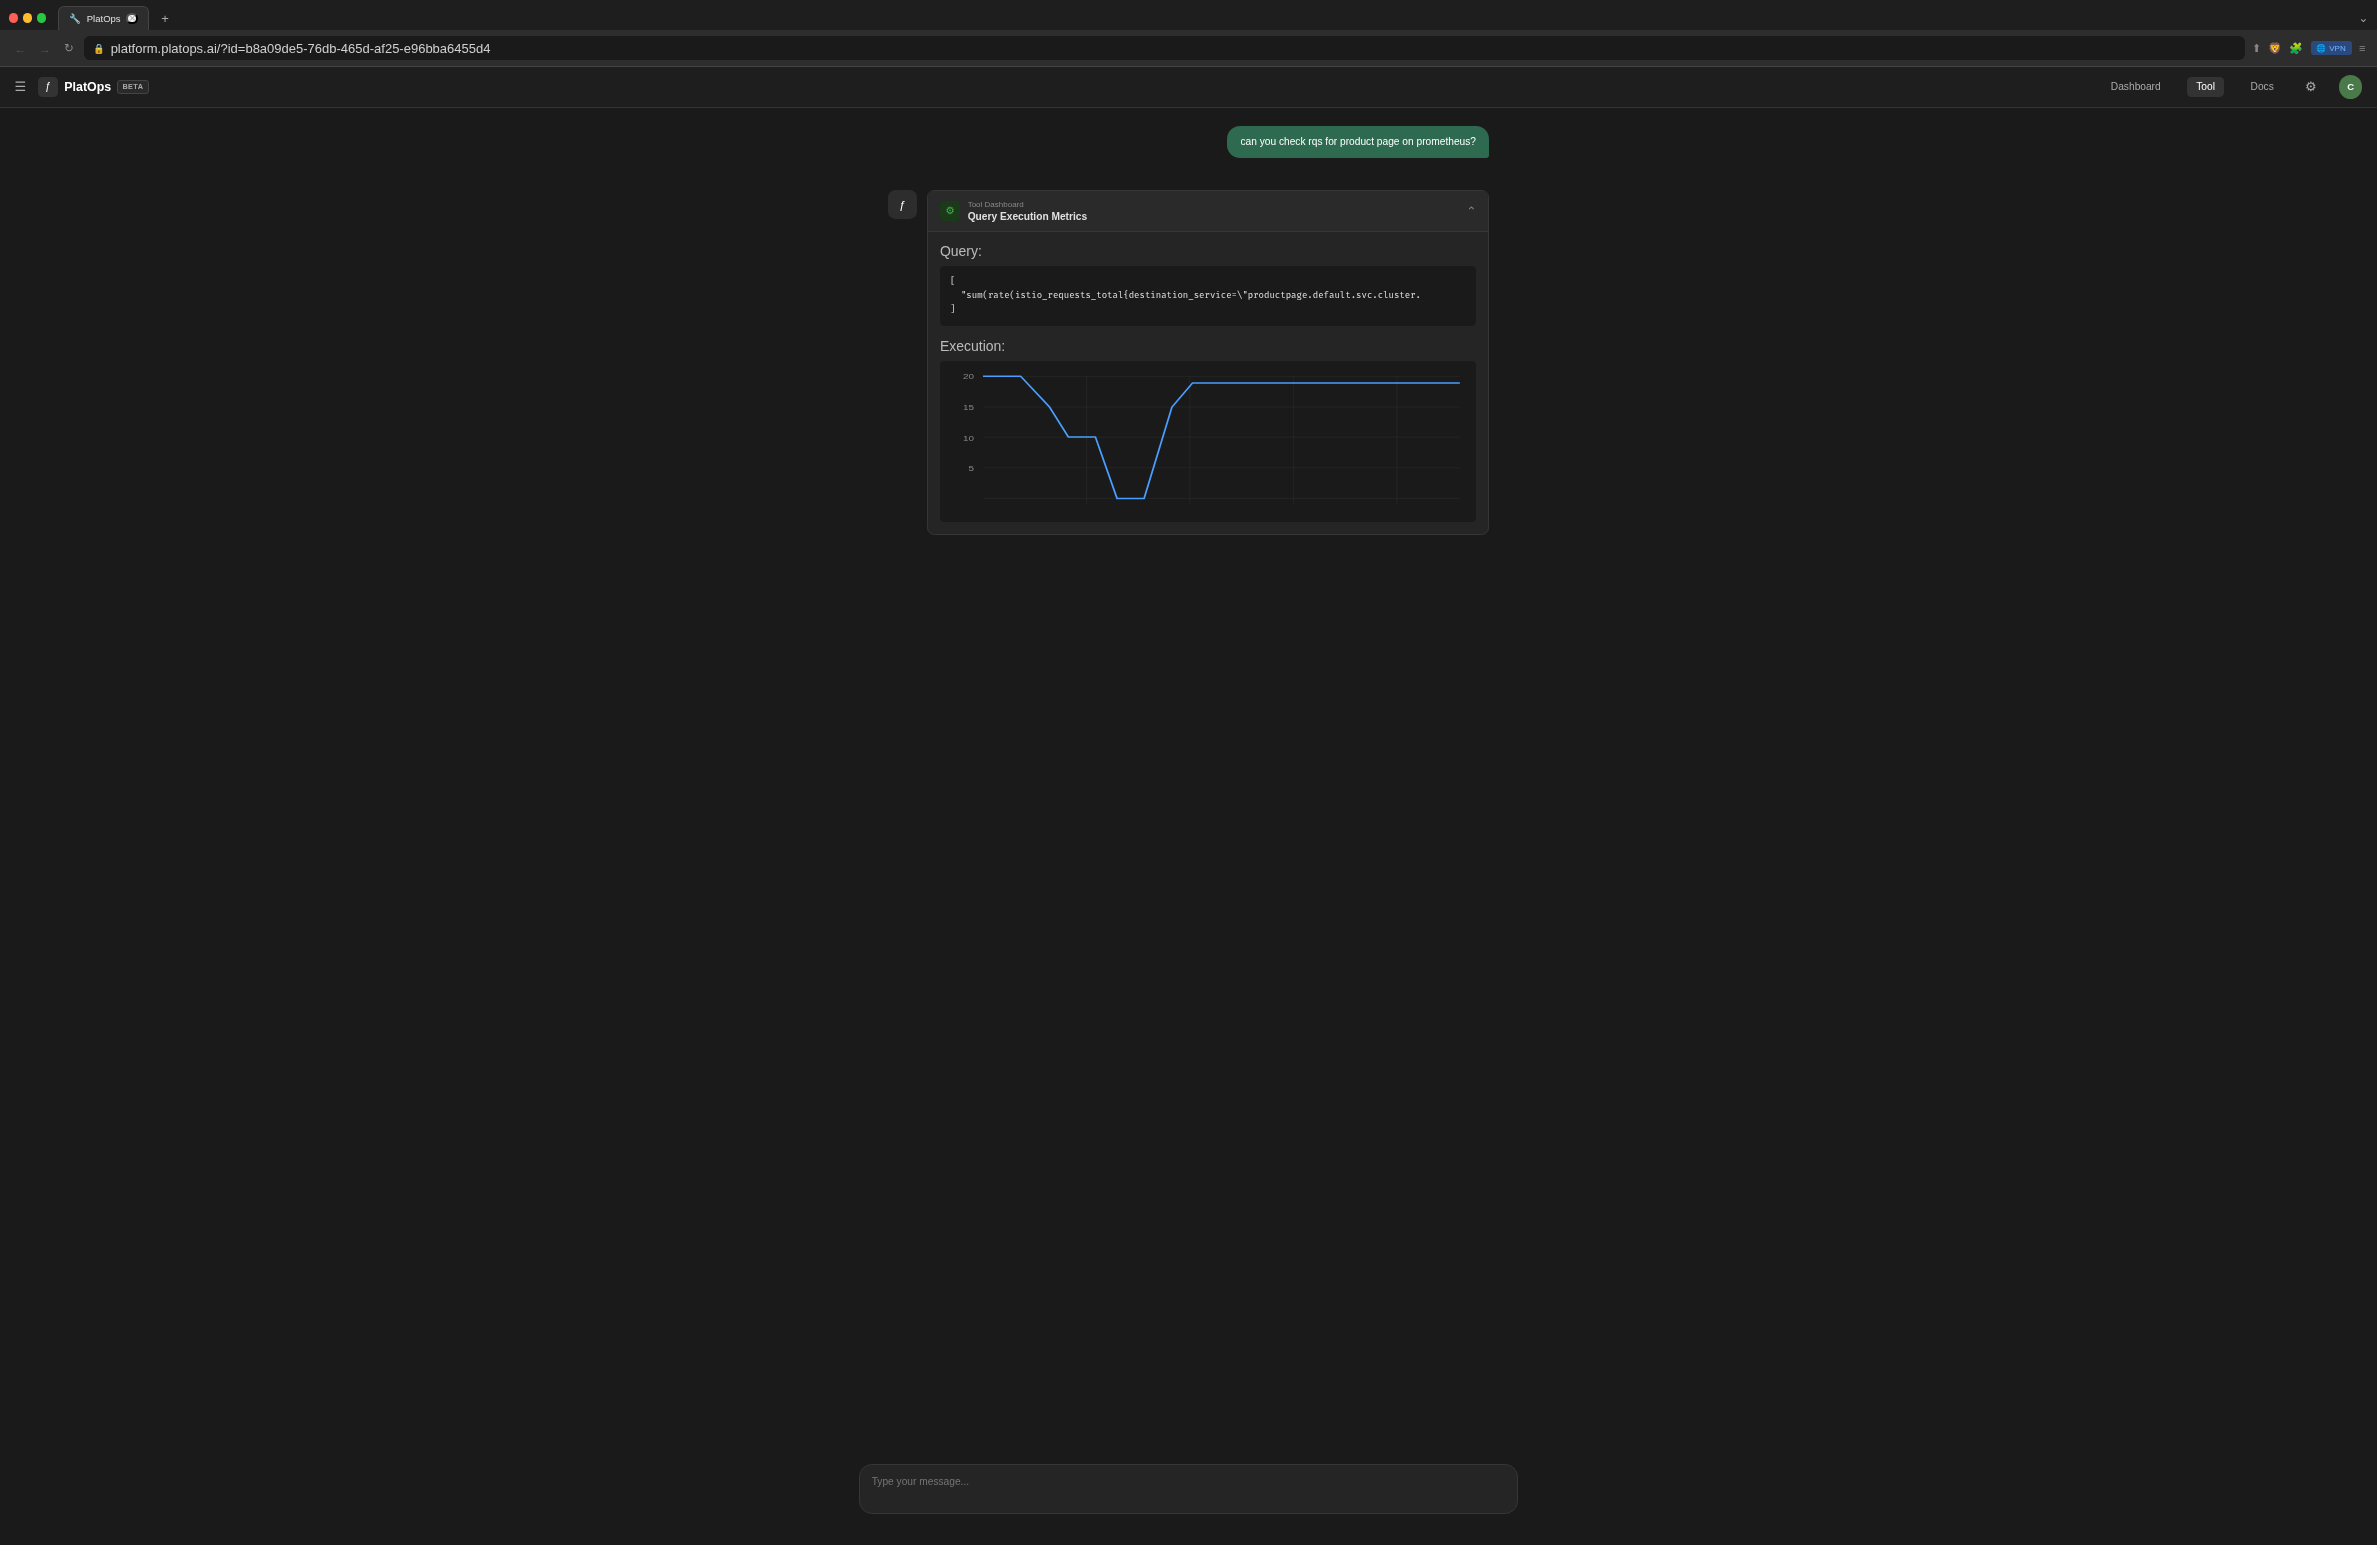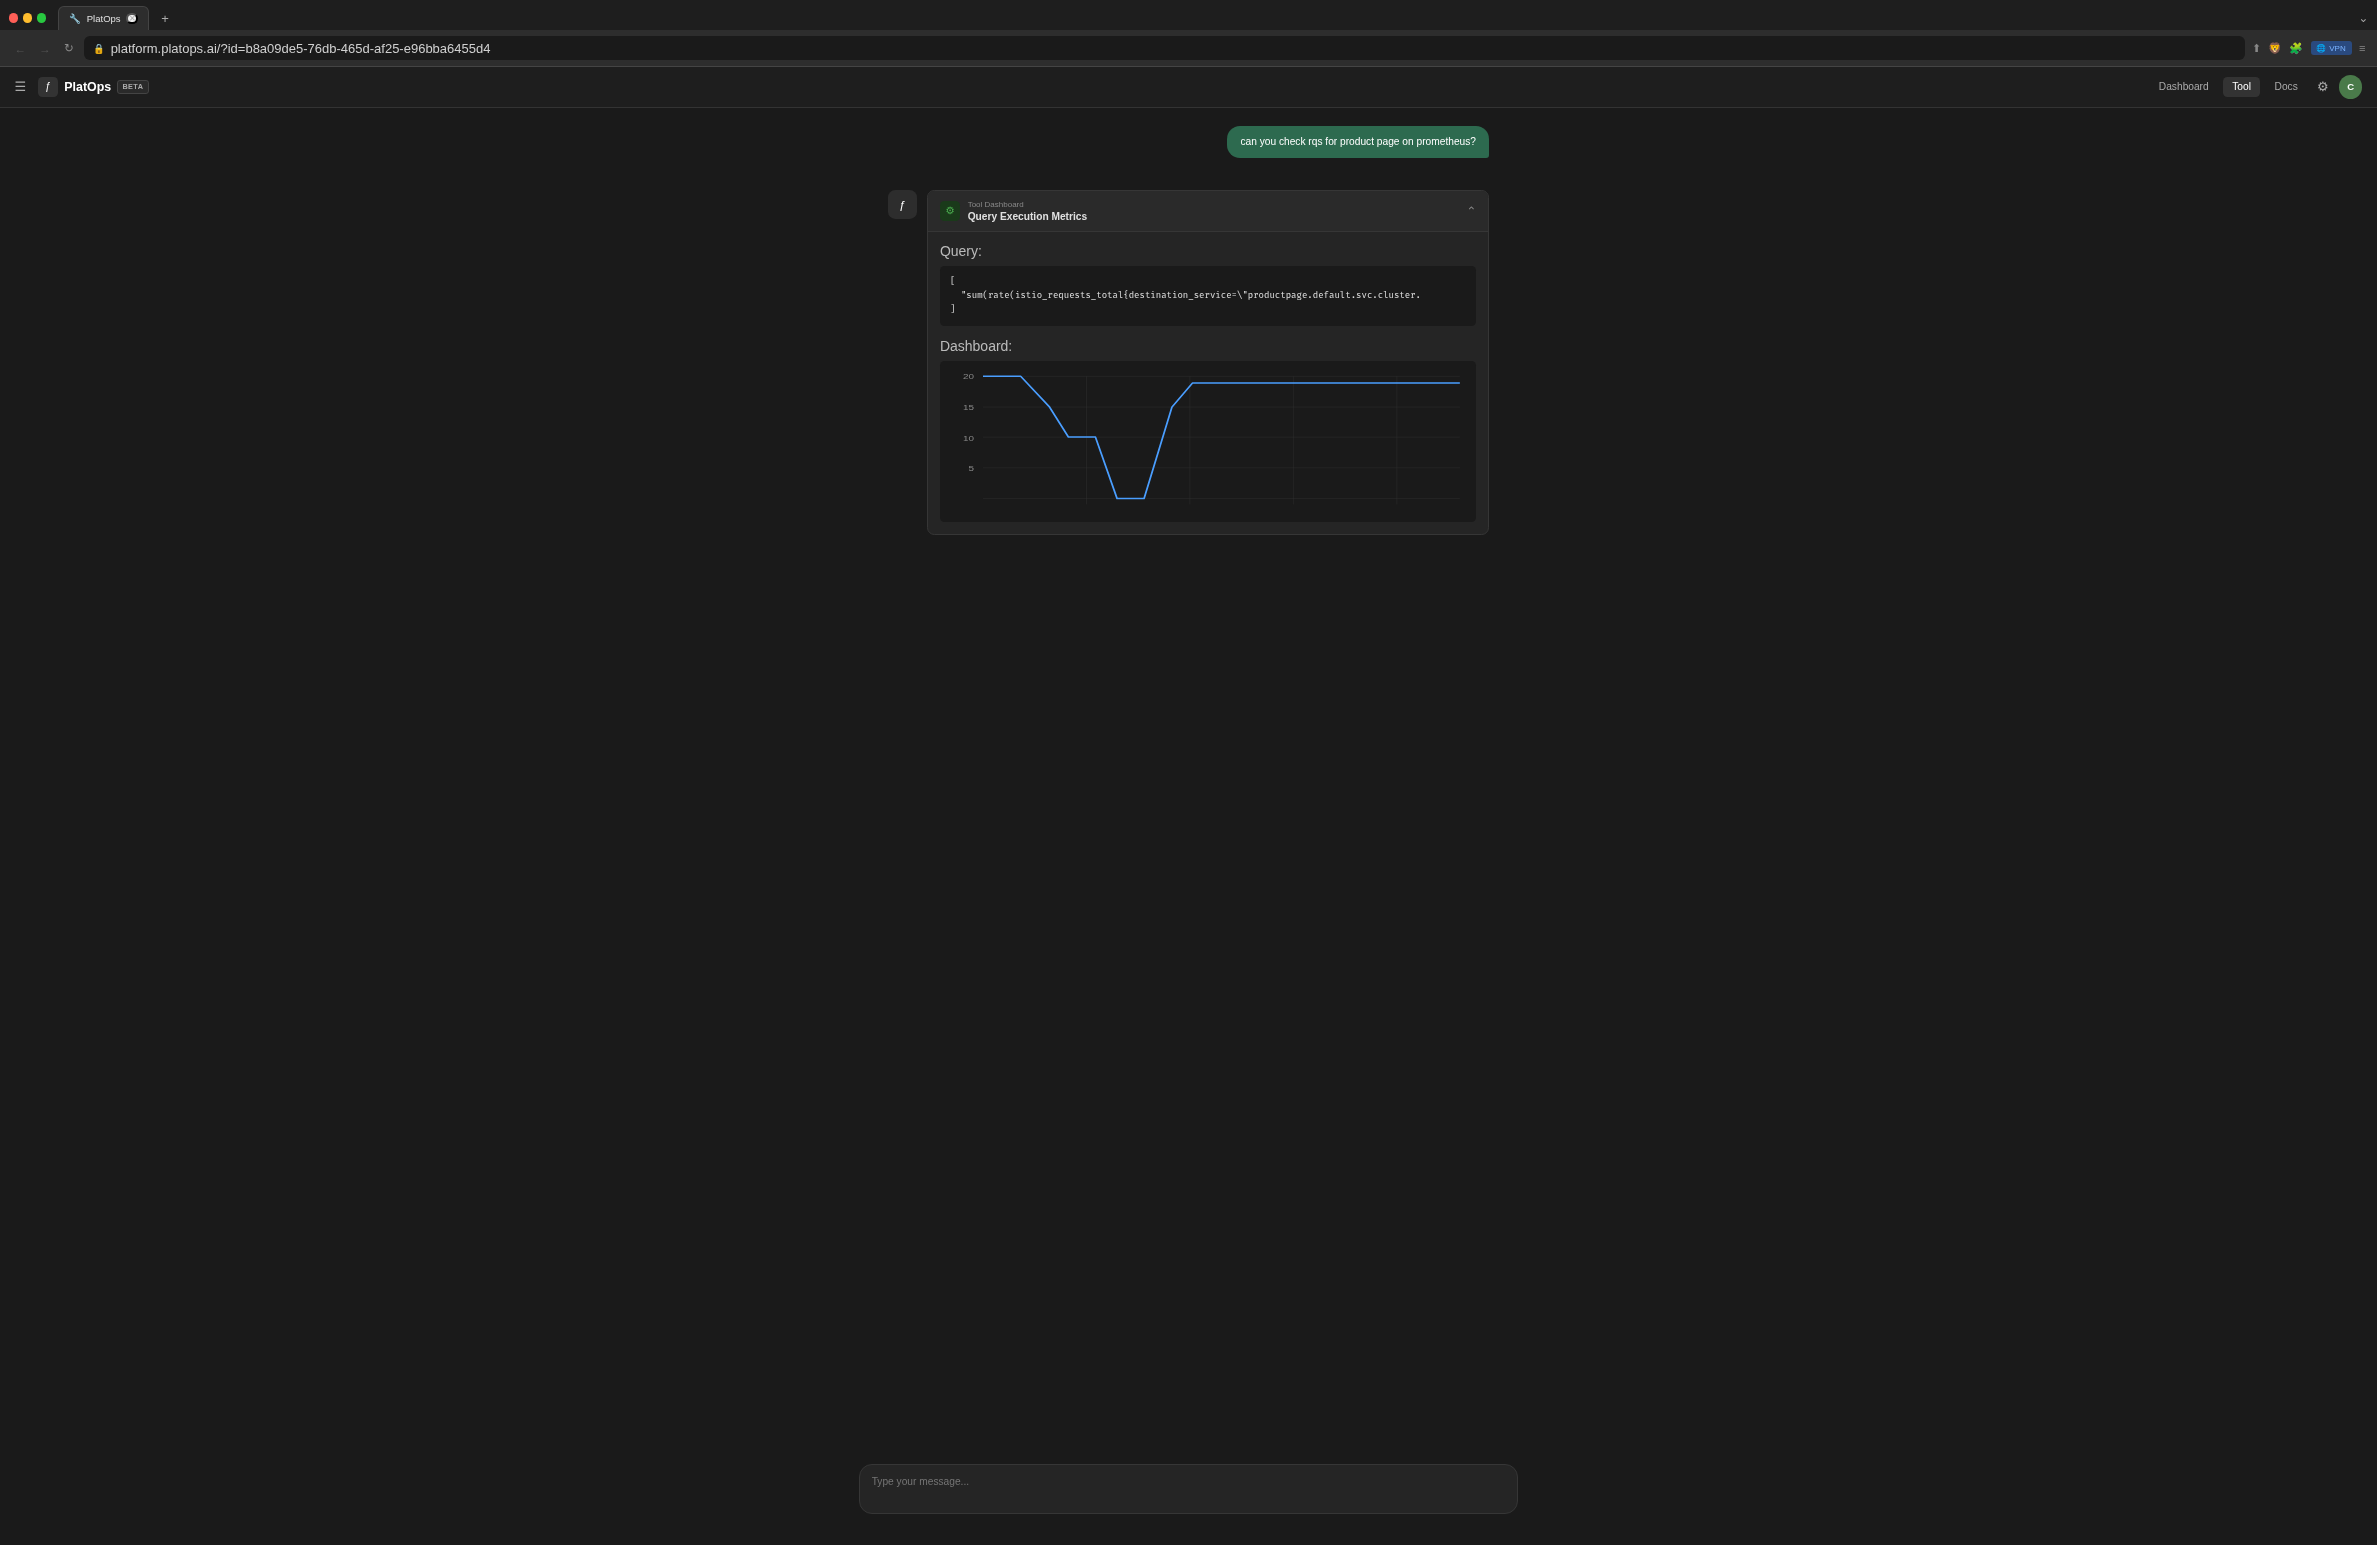--- a/index.html
+++ b/index.html
@@ -113,7 +113,7 @@
       font-size: 7.3px; padding: 1.5px 4.4px; border-radius: 2.9px;
       font-weight: 600; letter-spacing: 0.4px;
     }
-    .header-nav { margin-left: auto; display: flex; align-items: center; gap: 6px; }
+    .header-nav { margin-left: auto; display: flex; align-items: center; gap: 18px; }
     .nav-link {
       background: none; border: none; color: #aaa; font-size: 10.2px; cursor: pointer;
       padding: 4.4px 8.8px; border-radius: 4.4px;

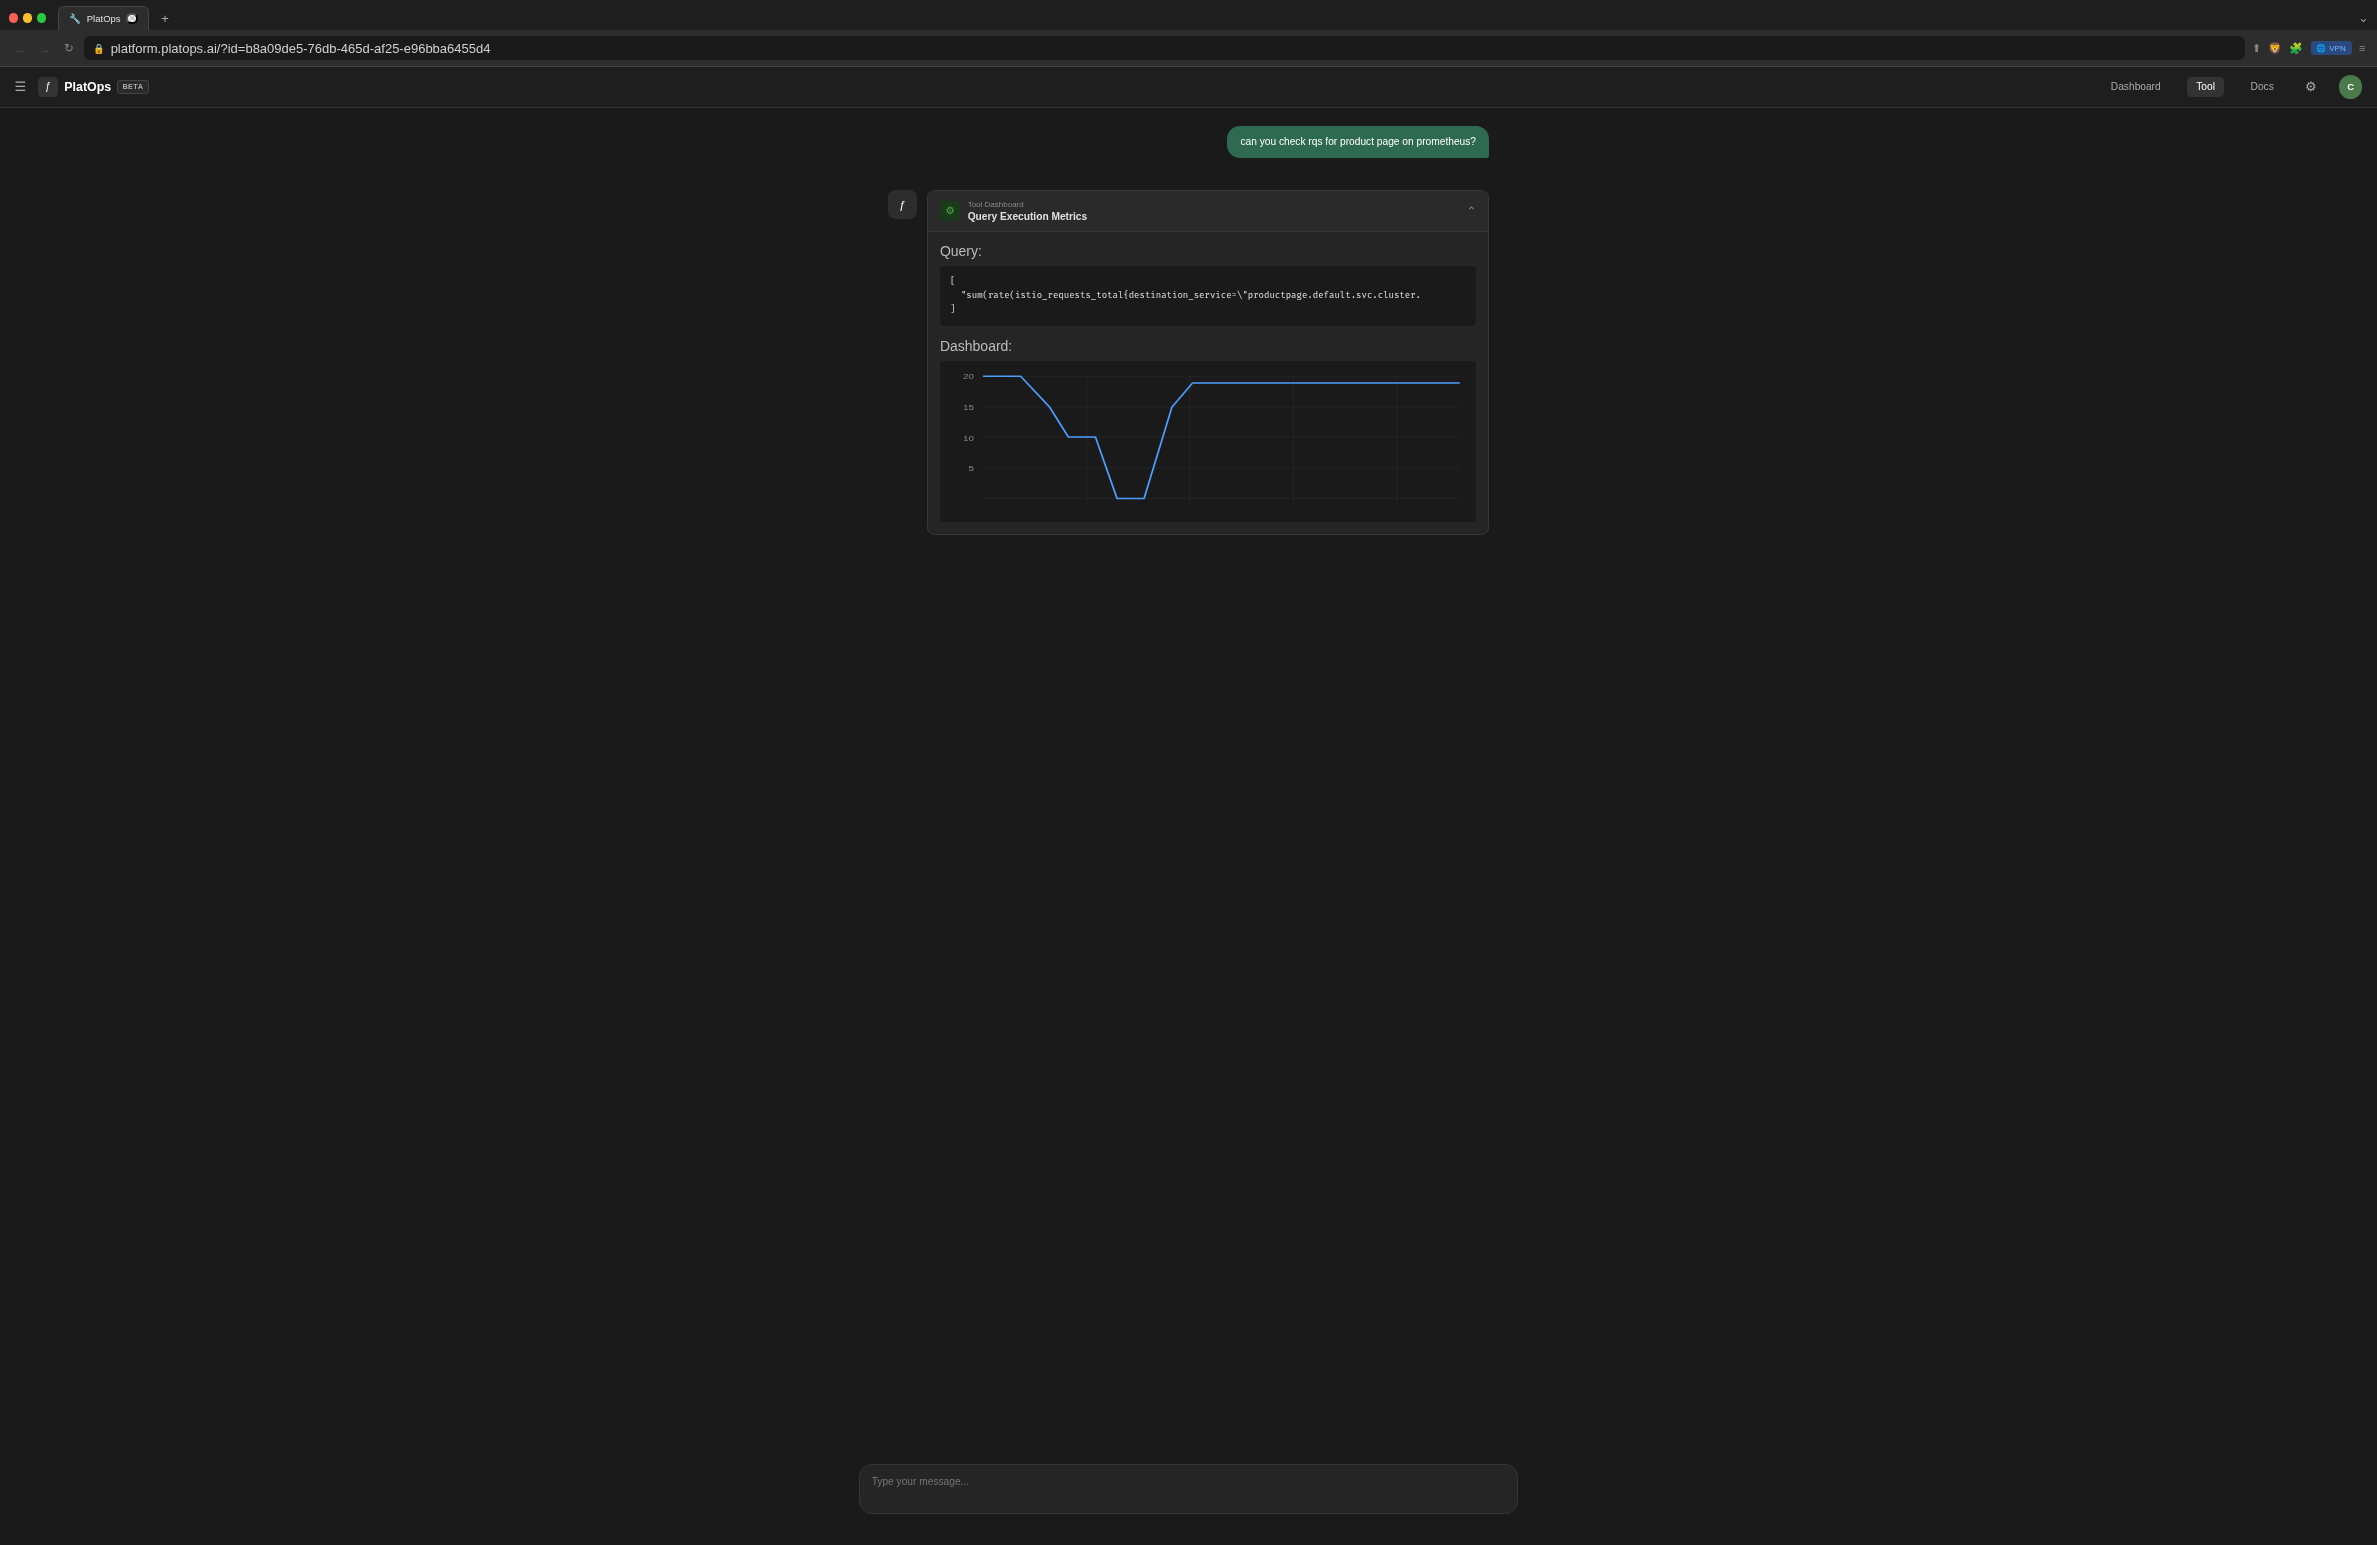--- a/index.html
+++ b/index.html
@@ -347,7 +347,7 @@
   "sum(rate(istio_requests_total{destination_service=\"productpage.default.svc.cluster.
 ]</div>
 
-          <div class="section-label">Dashboard:</div>
+          <div class="section-label">Execution:</div>
 
           <div class="chart-container">
             <svg class="chart-svg" viewBox="0 0 580 200" preserveAspectRatio="none">

